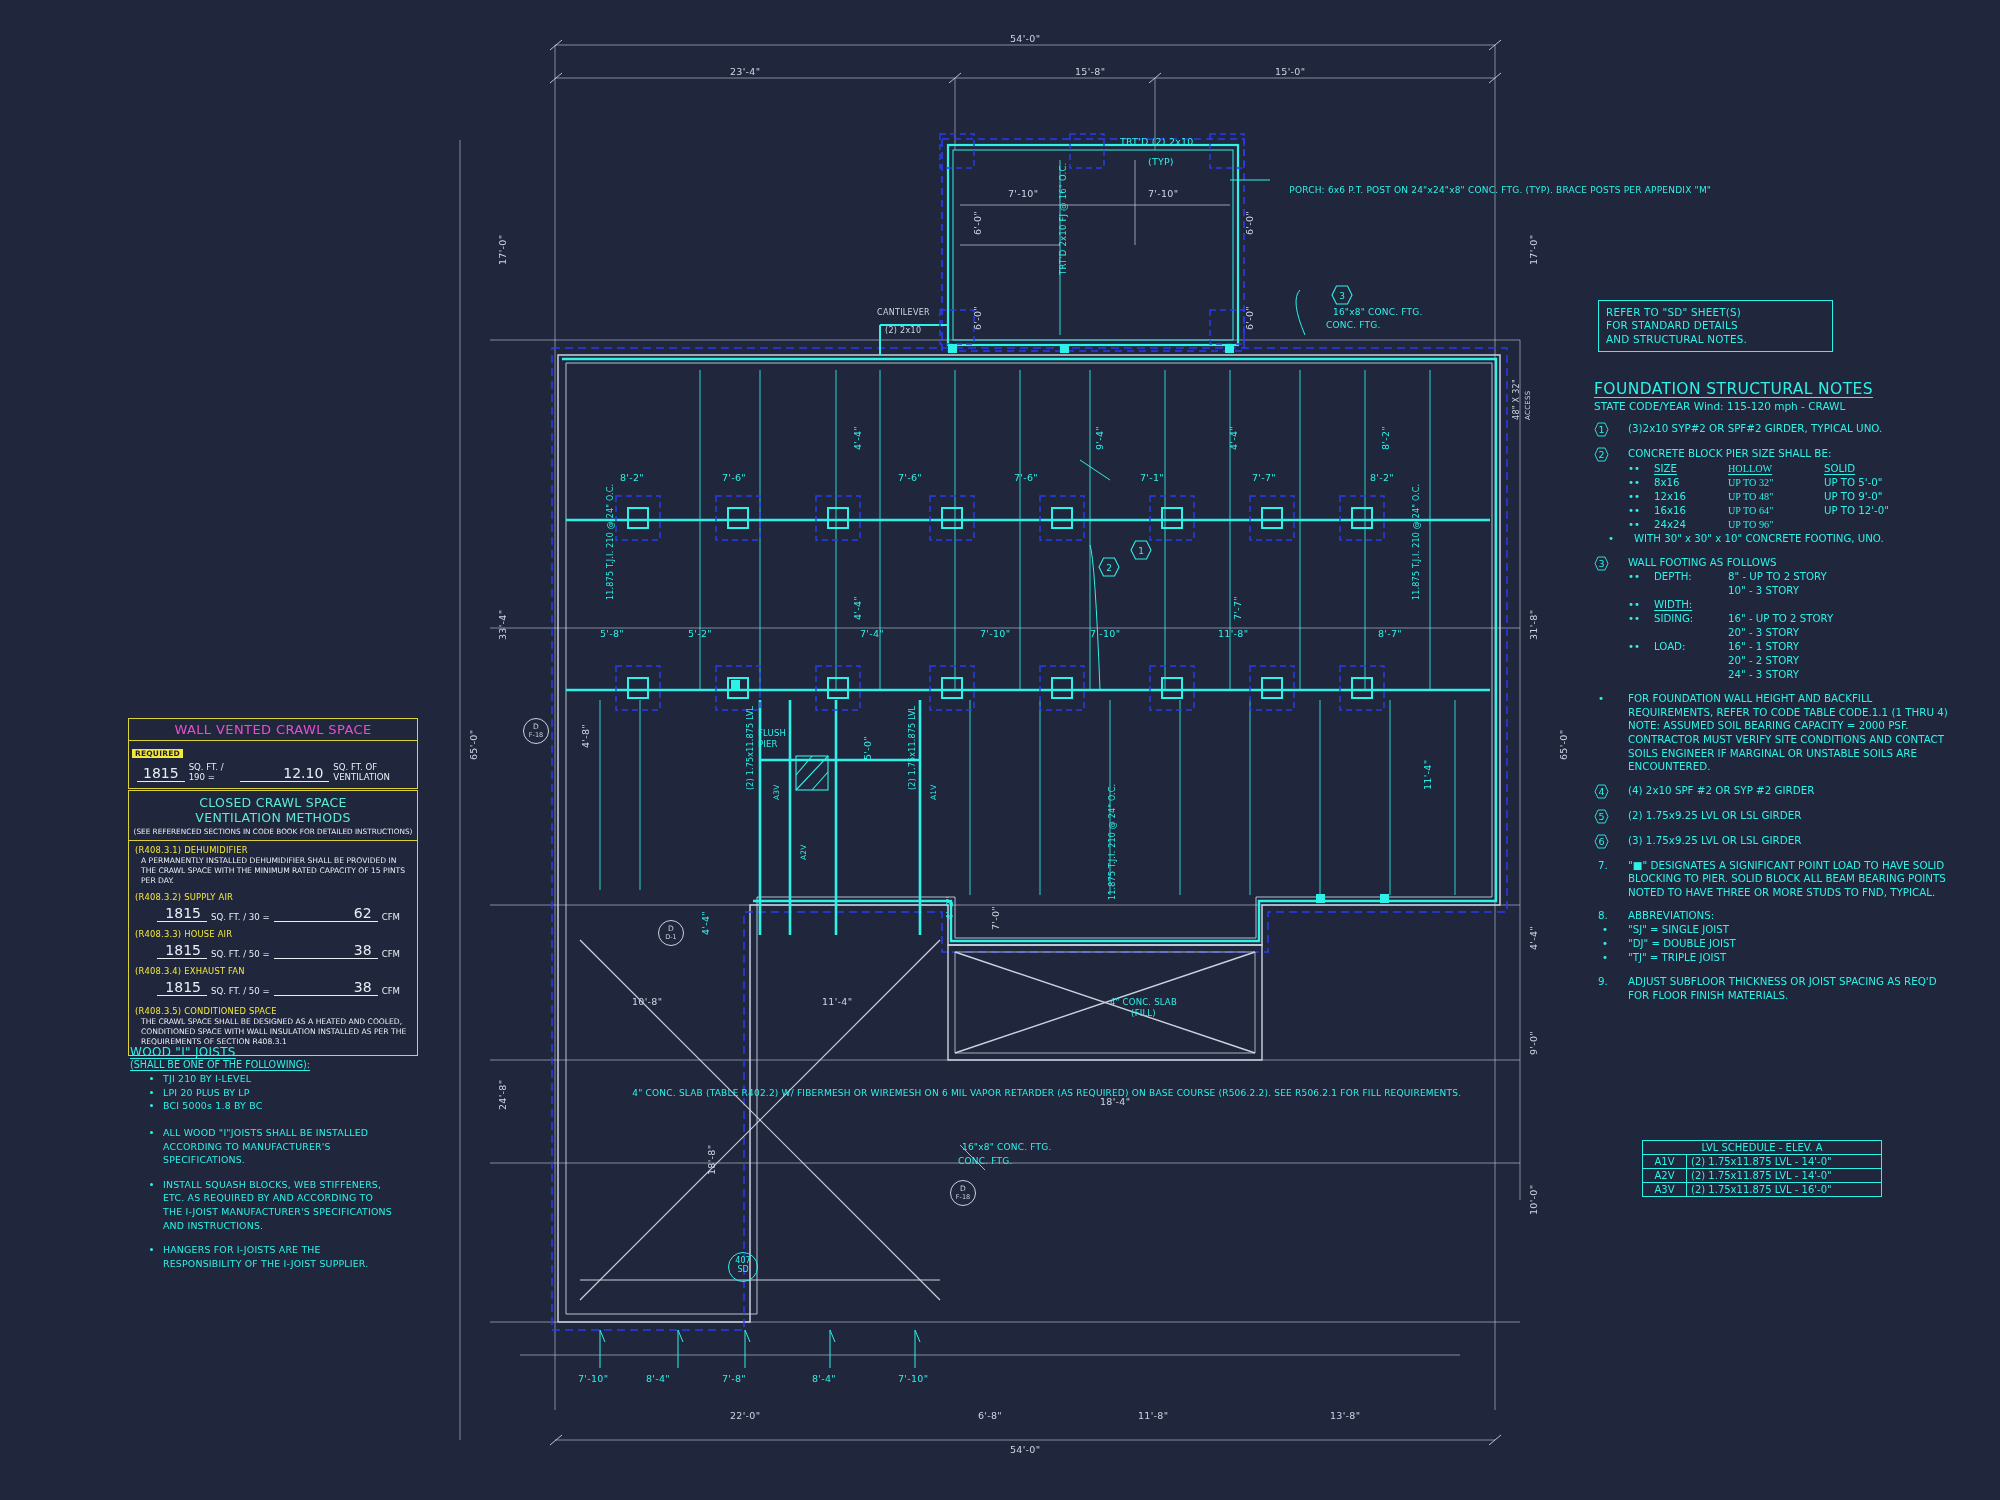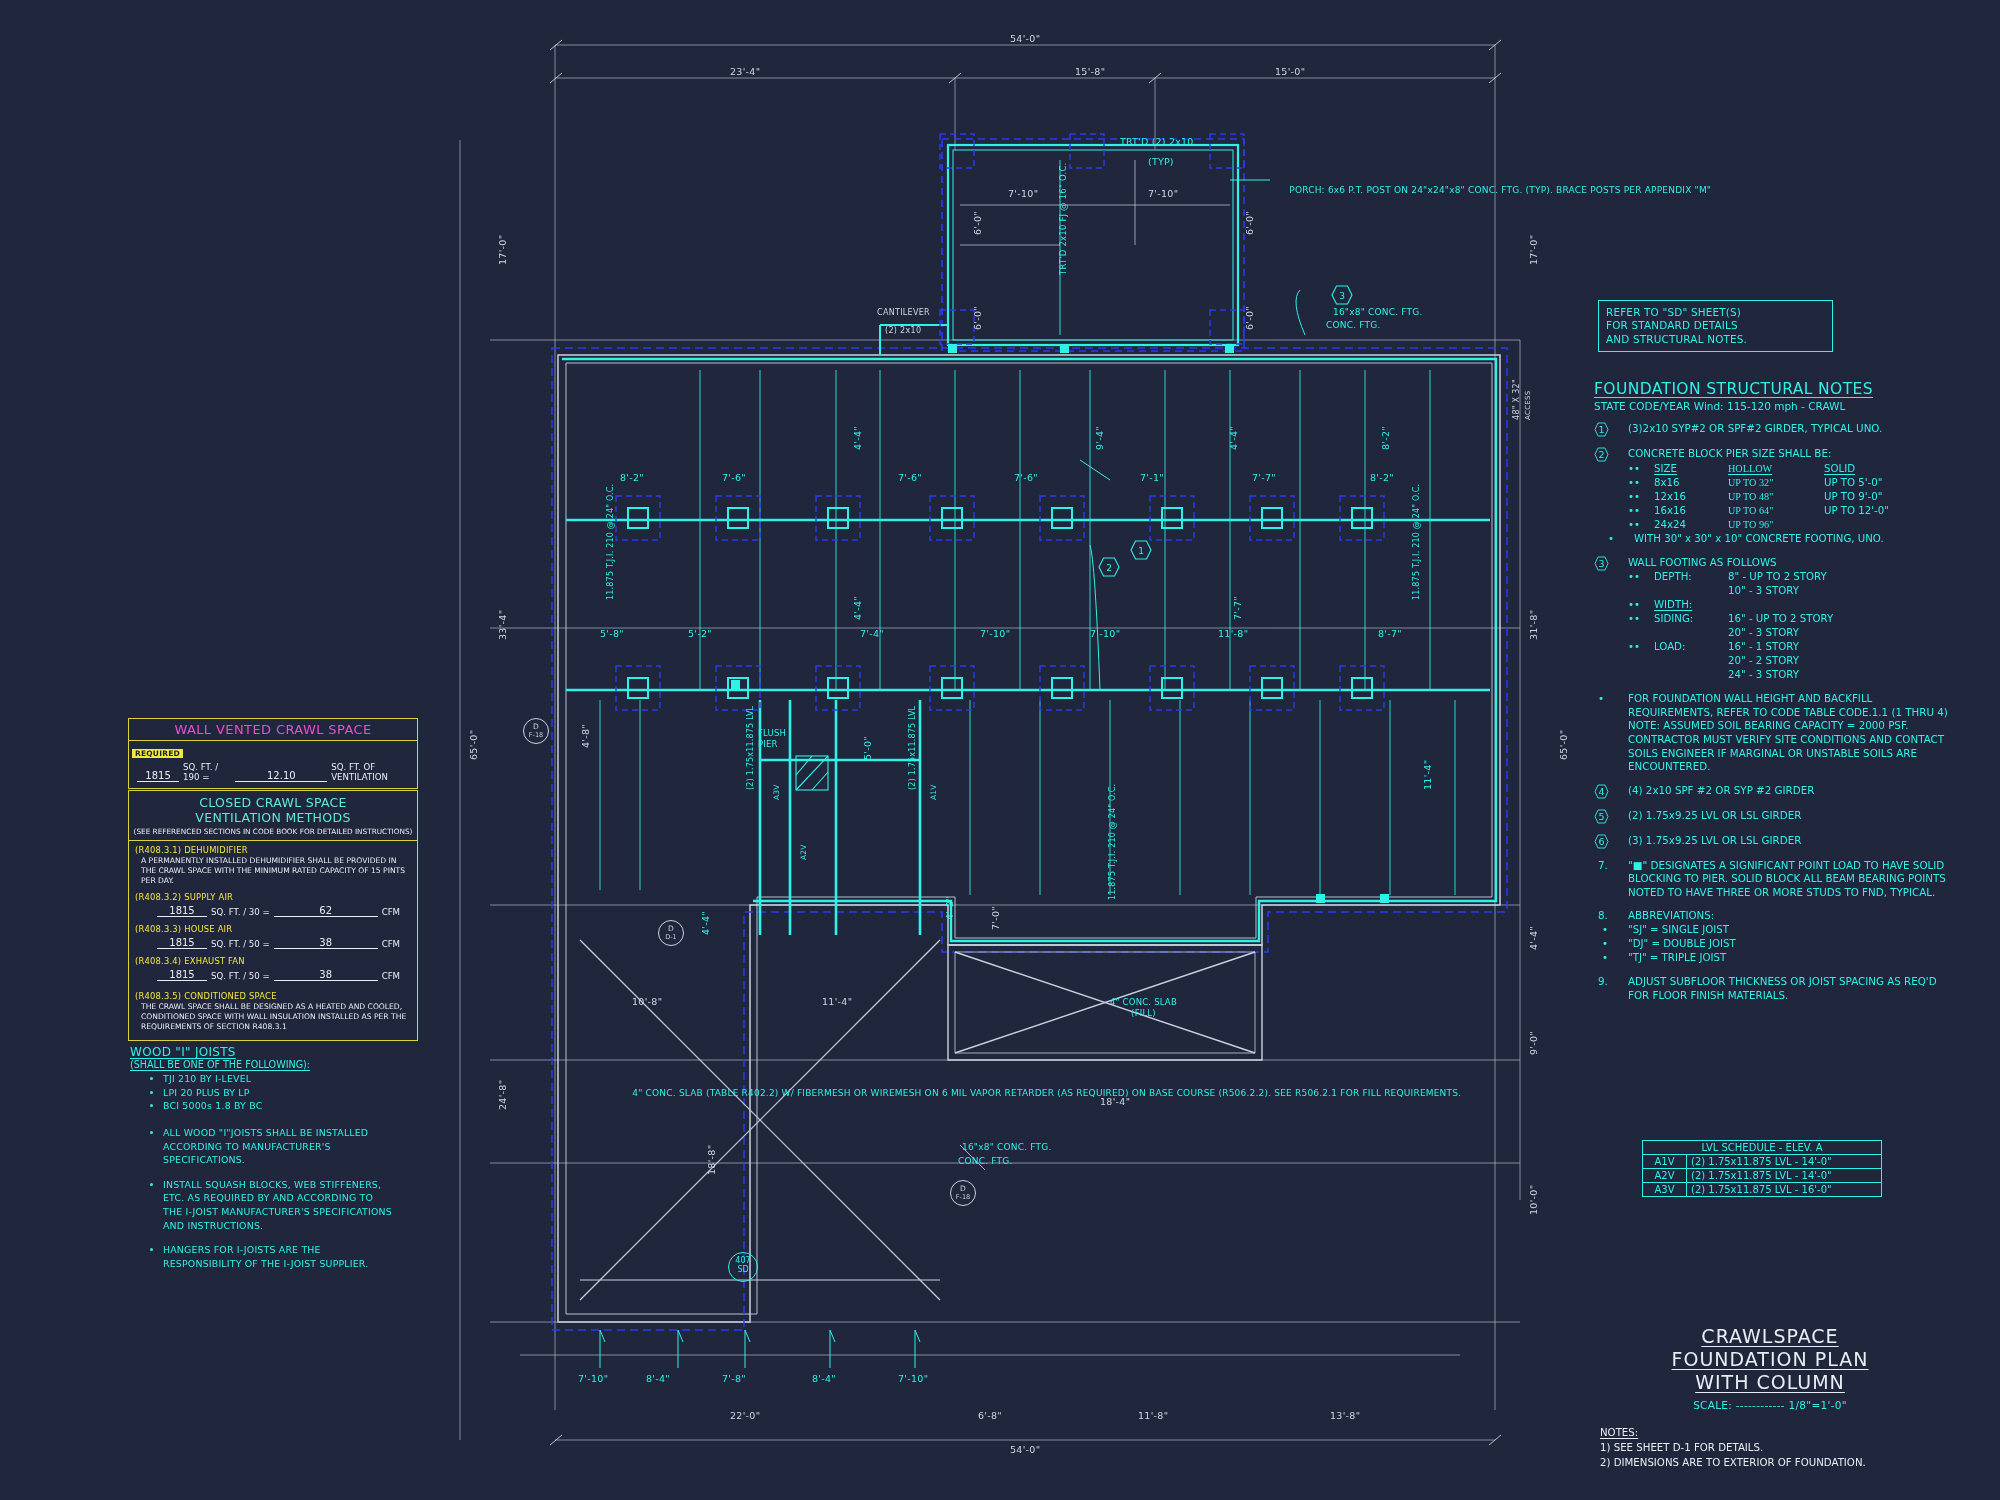--- a/index.html
+++ b/index.html
@@ -92,7 +92,7 @@
   .formula { font-size:8.6px; color:#e9eef5; padding:2px 8px 6px; display:flex;
              align-items:flex-end; gap:4px; justify-content:center; }
   .fval { color:#e9eef5; border-bottom:1.1px solid #e9eef5; display:inline-block;
-          text-align:center; padding:0 6px; font-size:10px; }
+          text-align:right; padding:0 6px; font-size:14px; }
 
   #vent2 { left:128px; top:790px; width:290px; padding-bottom:6px; }
   #vent2 .t1 { text-align:center; font-size:12.5px; color:#5eead4; padding:4px 6px 1px; line-height:1.2; letter-spacing:.3px; }

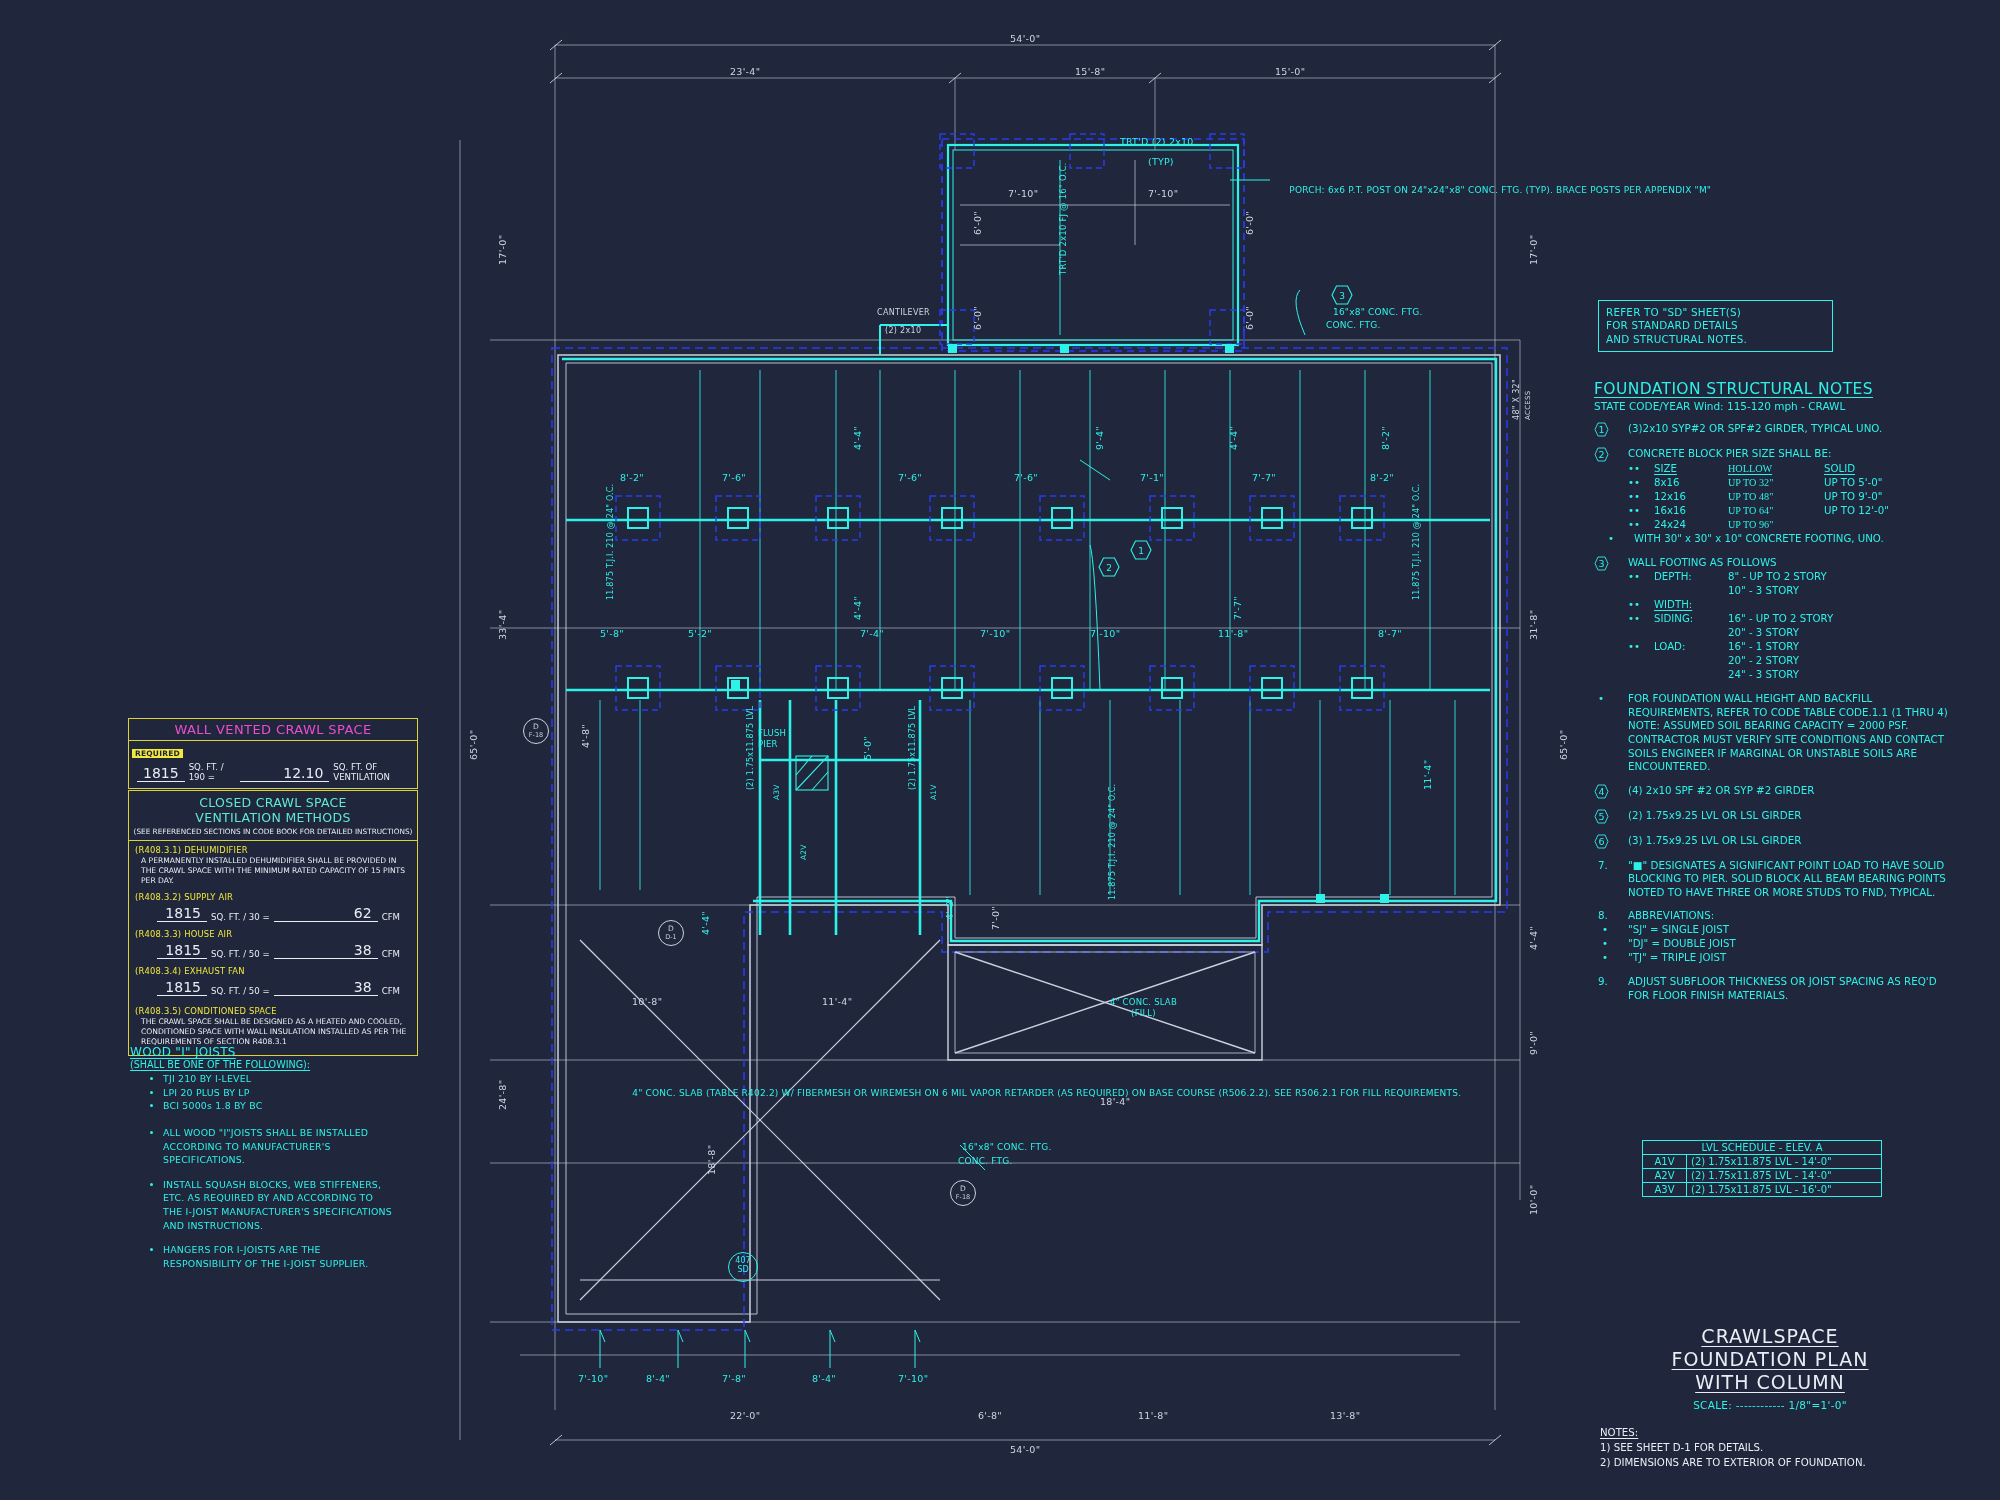--- a/index.html
+++ b/index.html
@@ -639,17 +639,6 @@
     </div>
   </div>
 
-  <div class="abs" id="titleblk">
-    <div class="tl">CRAWLSPACE</div>
-    <div class="tl">FOUNDATION PLAN</div>
-    <div class="tl">WITH COLUMN</div>
-    <div class="scale">SCALE: ------------ 1/8"=1'-0"</div>
-    <div class="nts">
-      <div class="nh">NOTES:</div>
-      <div>1) SEE SHEET D-1 FOR DETAILS.</div>
-      <div>2) DIMENSIONS ARE TO EXTERIOR OF FOUNDATION.</div>
-    </div>
-  </div>
 
   <div class="abs ybox" id="vent1">
     <div class="t1">WALL VENTED CRAWL SPACE</div>

